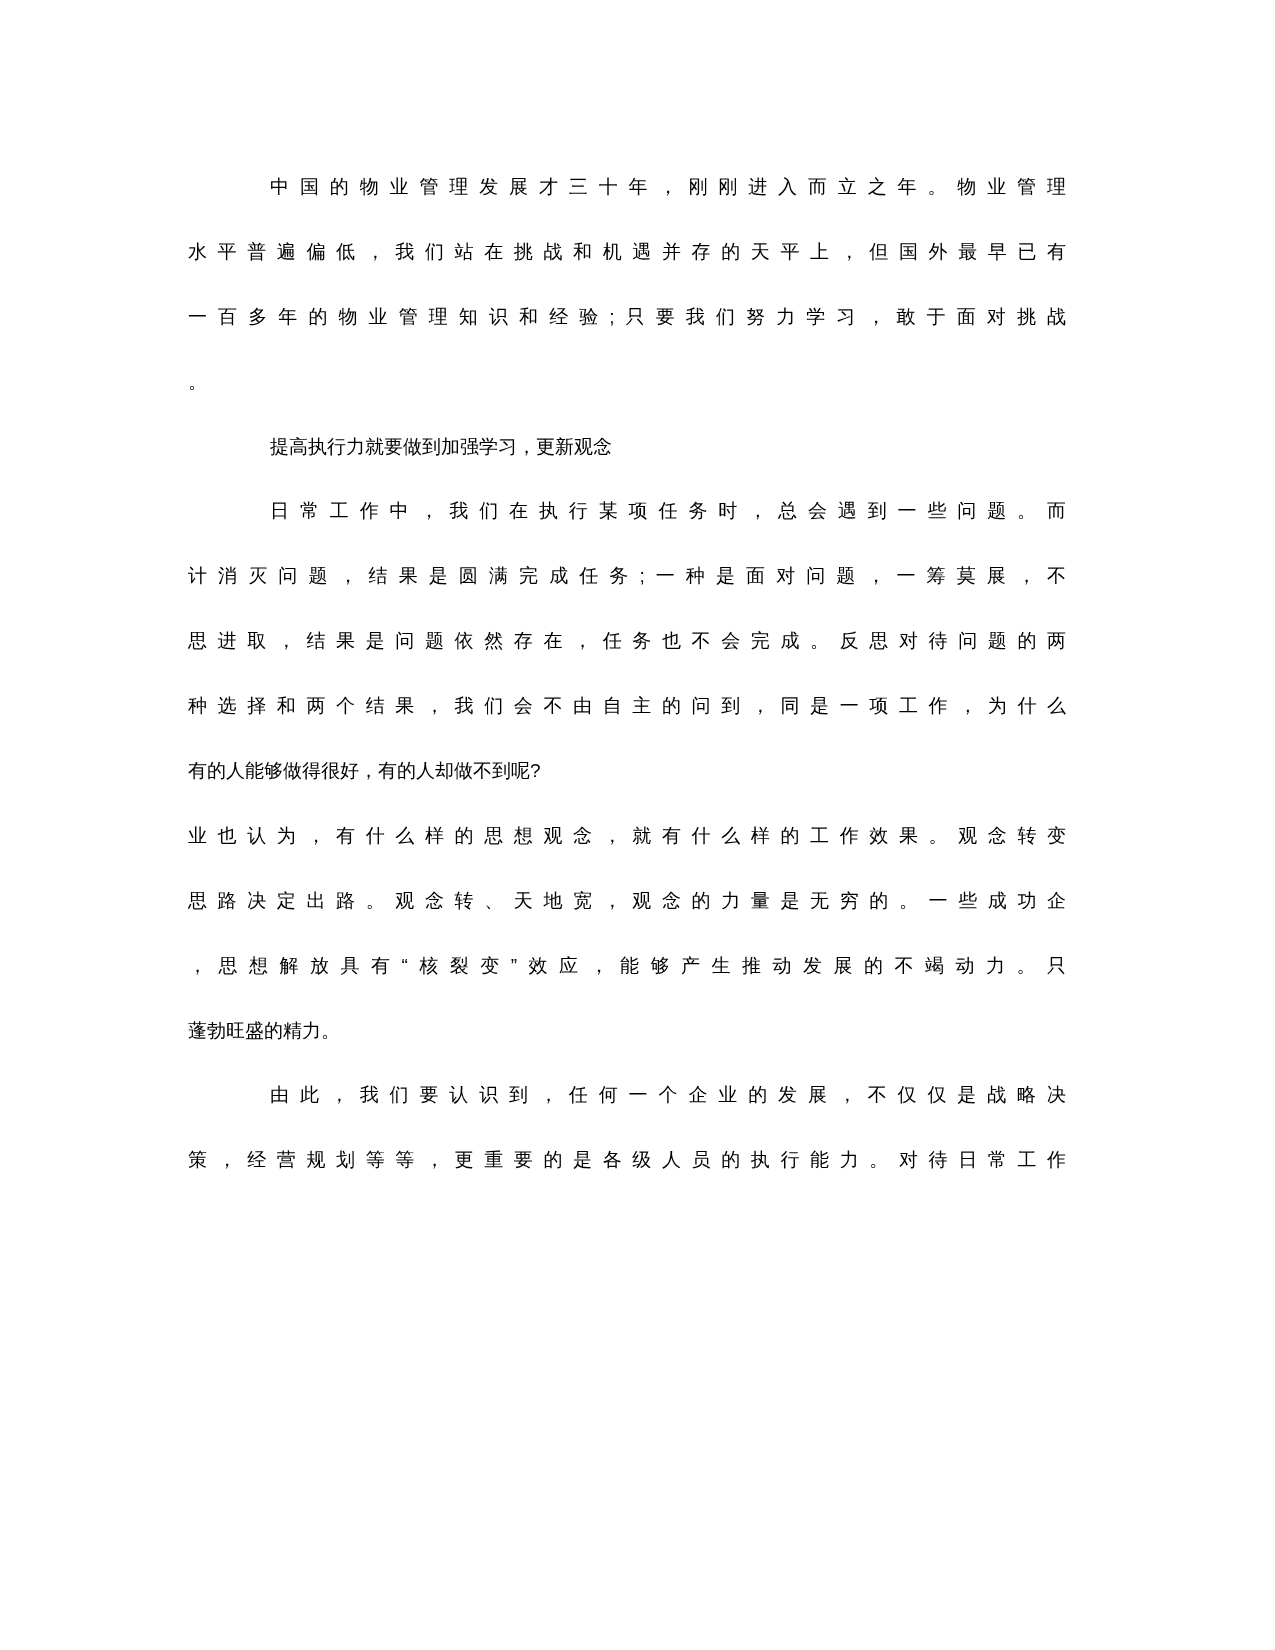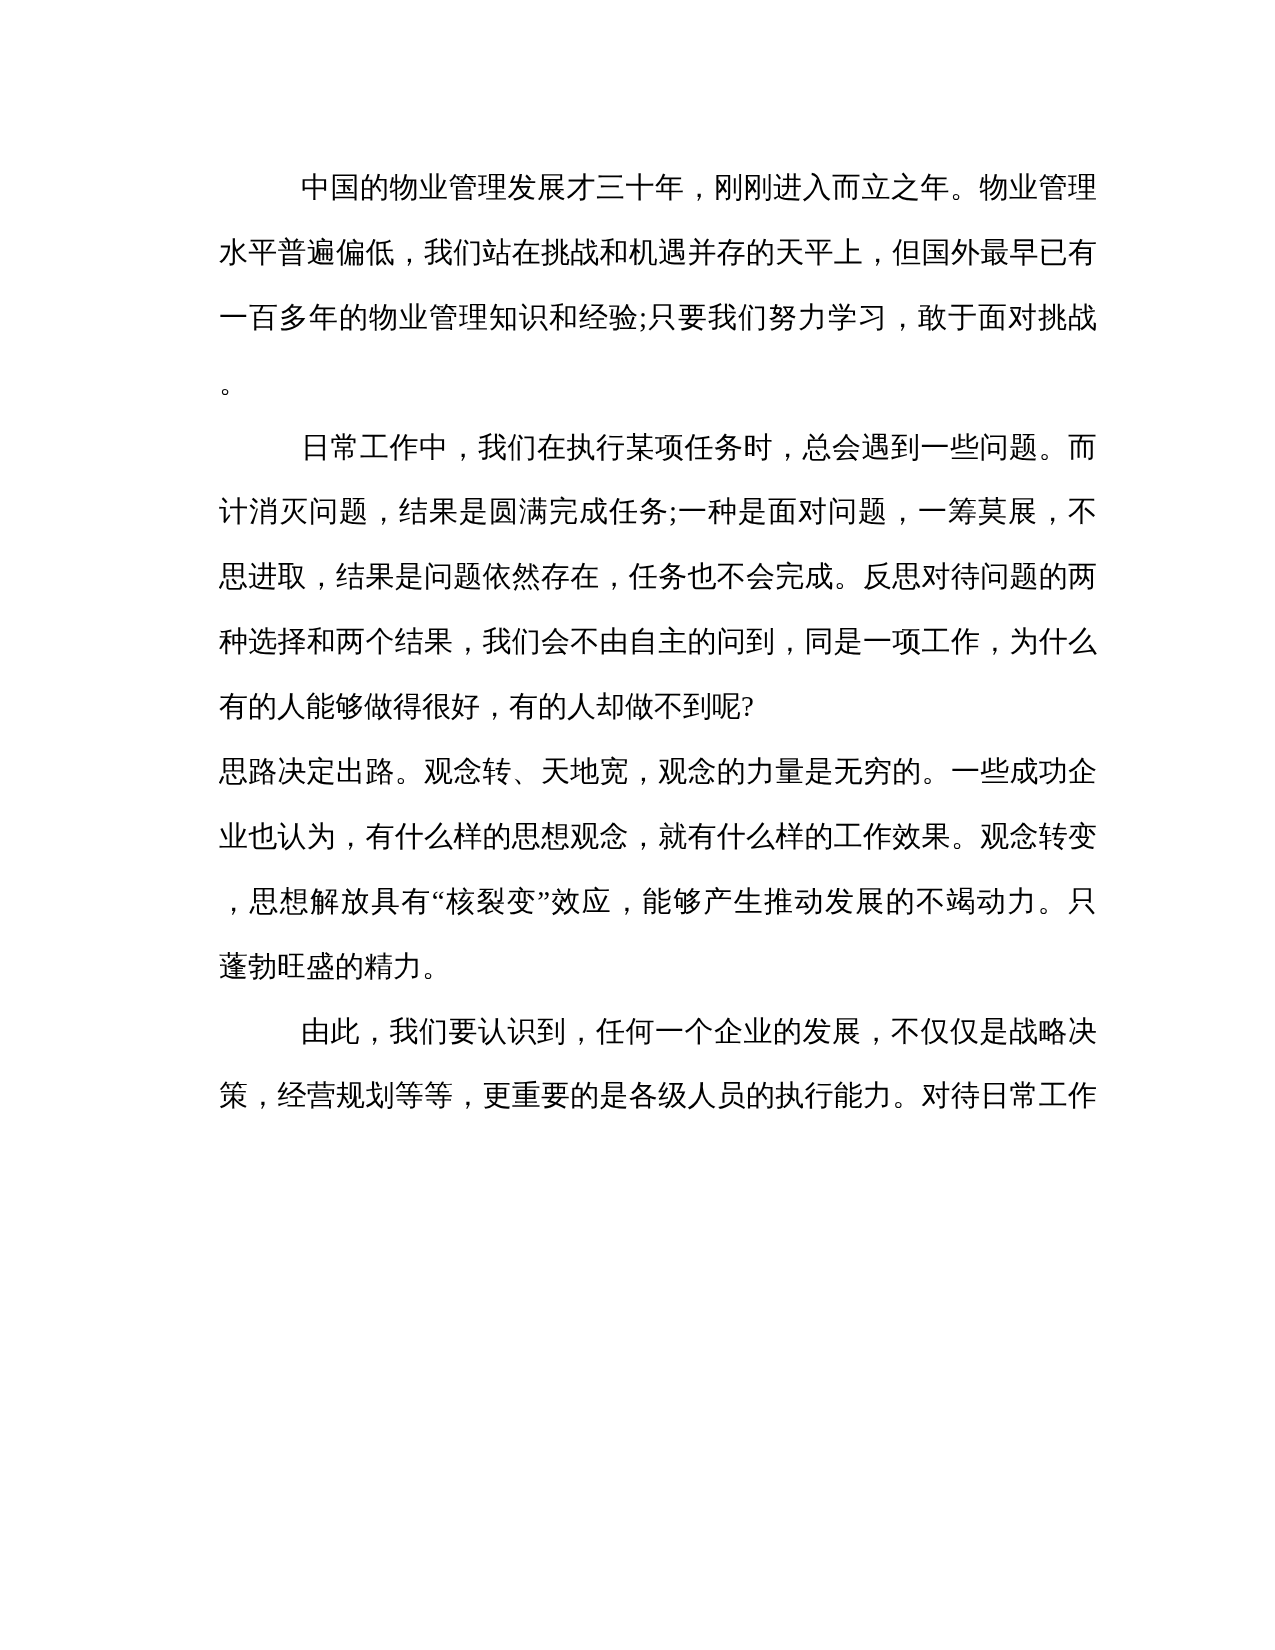--- a/index.html
+++ b/index.html
@@ -19,12 +19,11 @@
     left: 188px;
     top: 155px;
     width: 878px;
-    font-family: Liberation Serif, serif;
-    font-size: 29px;
+    font-family: Liberation Sans, sans-serif;
+    font-size: 19px;
     line-height: 64.9px;
     color: #000000;
     letter-spacing: 0;
-    margin-left: 31px;
   }
   .para {
     margin: 0;

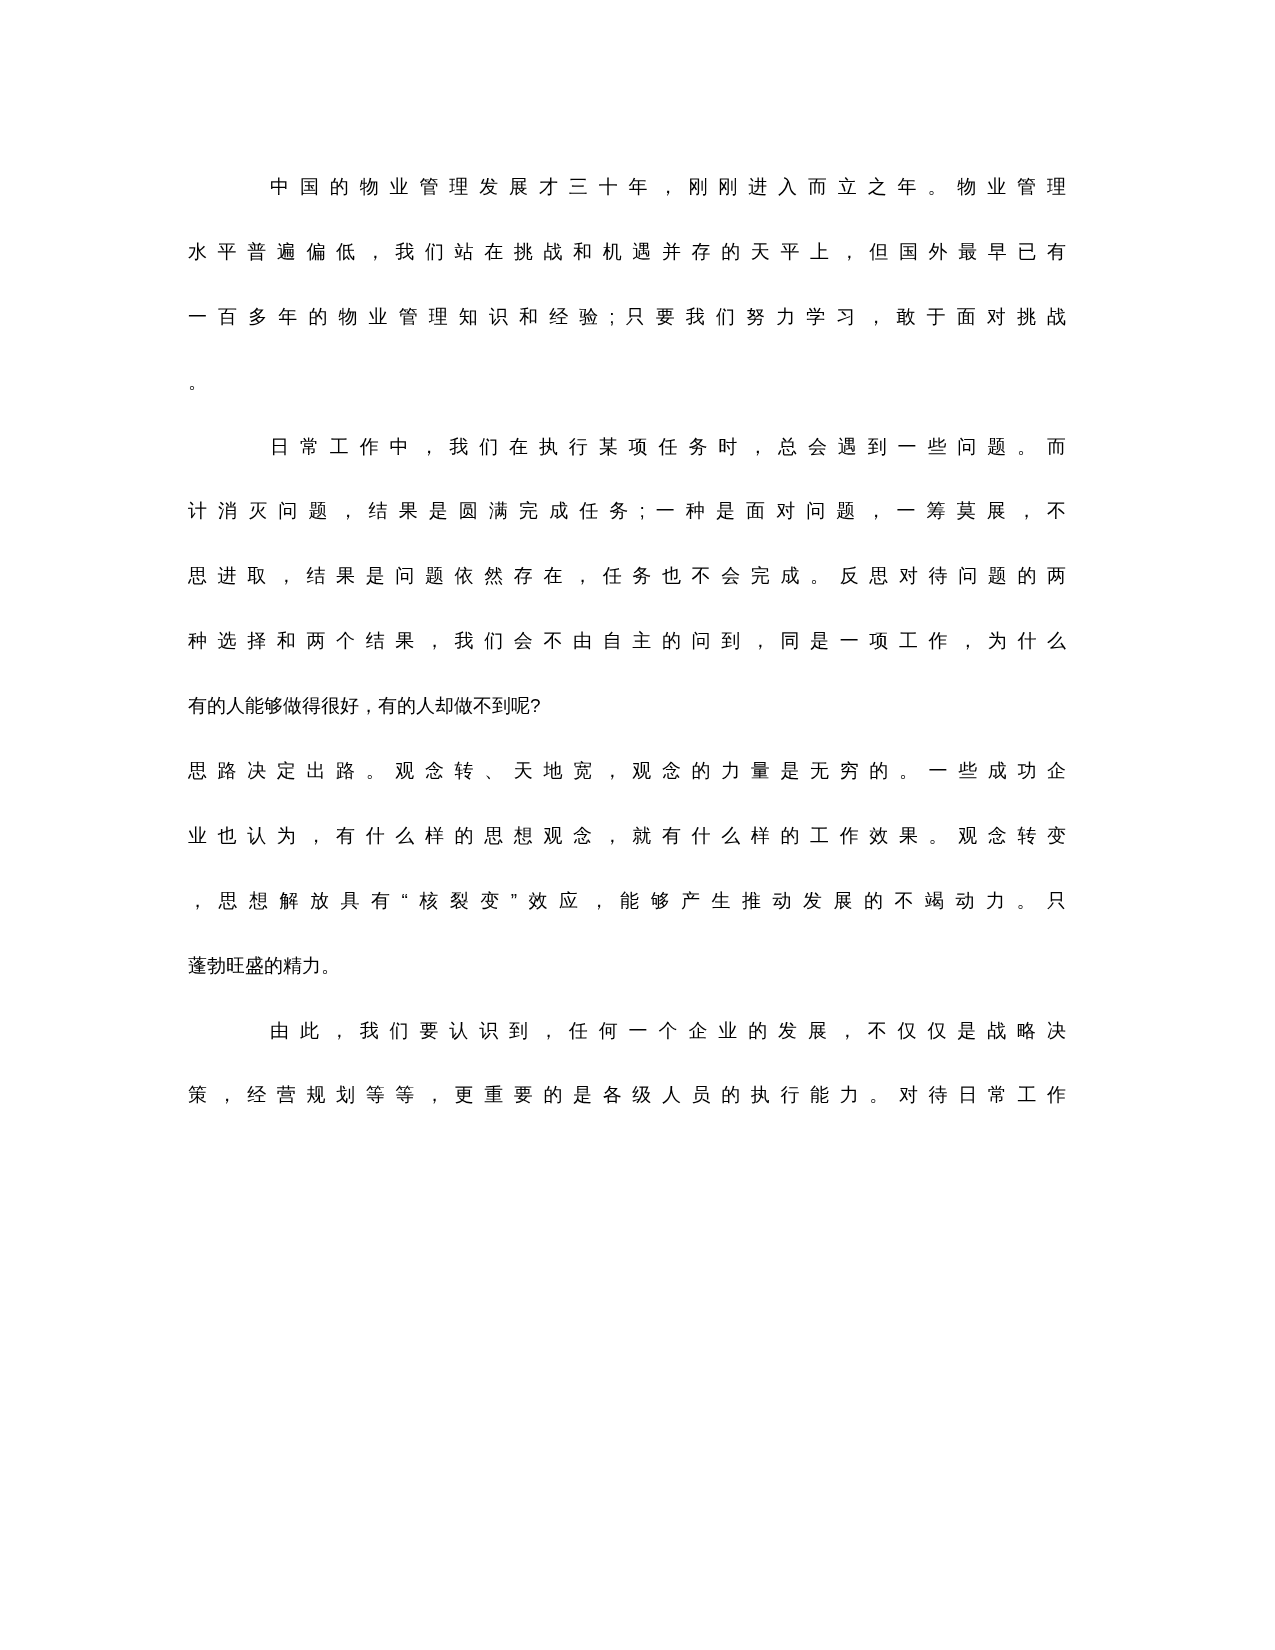--- a/index.html
+++ b/index.html
@@ -54,6 +54,9 @@
         <div class="line">。</div>
       </div>
       <div class="para">
+        <div class="line indent">提高执行力就要做到加强学习，更新观念</div>
+      </div>
+      <div class="para">
         <div class="line indent fill">日常工作中，我们在执行某项任务时，总会遇到一些问题。而</div>
         <div class="line fill">计消灭问题，结果是圆满完成任务;一种是面对问题，一筹莫展，不</div>
         <div class="line fill">思进取，结果是问题依然存在，任务也不会完成。反思对待问题的两</div>

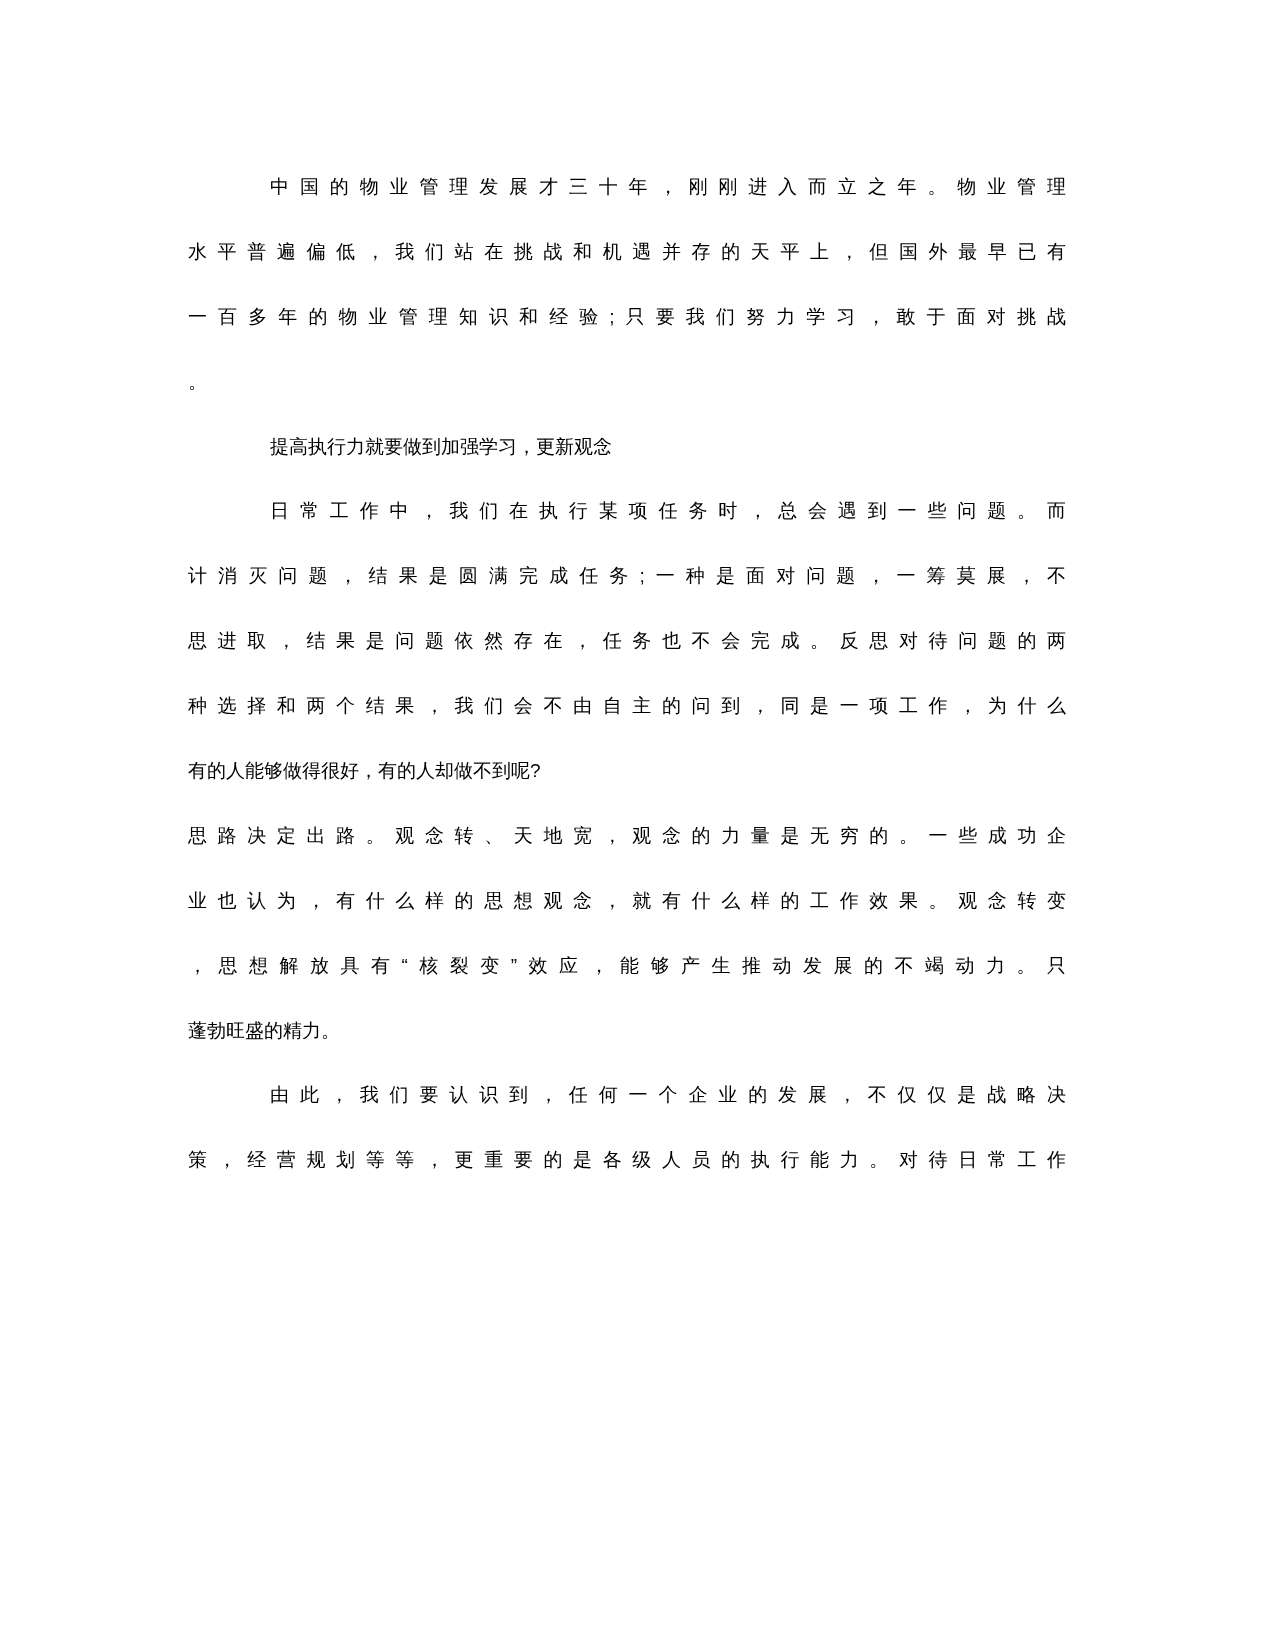--- a/index.html
+++ b/index.html
@@ -64,8 +64,8 @@
         <div class="line">有的人能够做得很好，有的人却做不到呢?</div>
       </div>
       <div class="para">
+        <div class="line fill">业也认为，有什么样的思想观念，就有什么样的工作效果。观念转变</div>
         <div class="line fill">思路决定出路。观念转、天地宽，观念的力量是无穷的。一些成功企</div>
-        <div class="line fill">业也认为，有什么样的思想观念，就有什么样的工作效果。观念转变</div>
         <div class="line fill">，思想解放具有“核裂变”效应，能够产生推动发展的不竭动力。只</div>
         <div class="line">蓬勃旺盛的精力。</div>
       </div>

